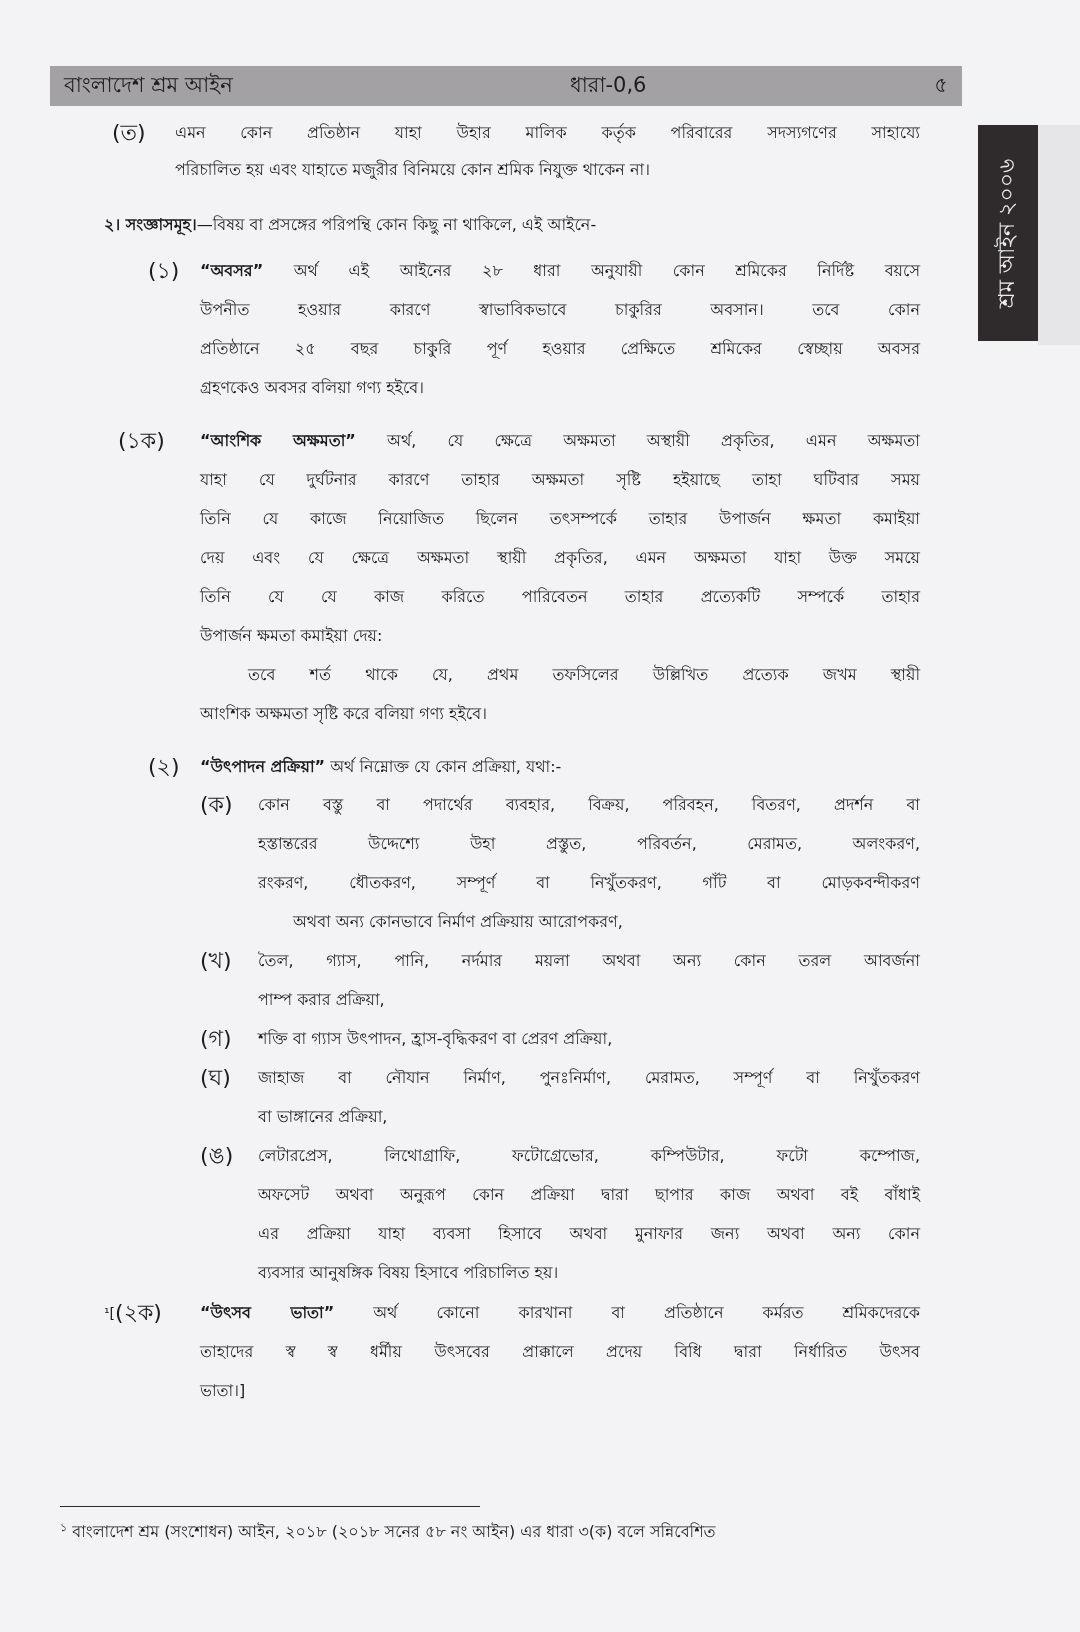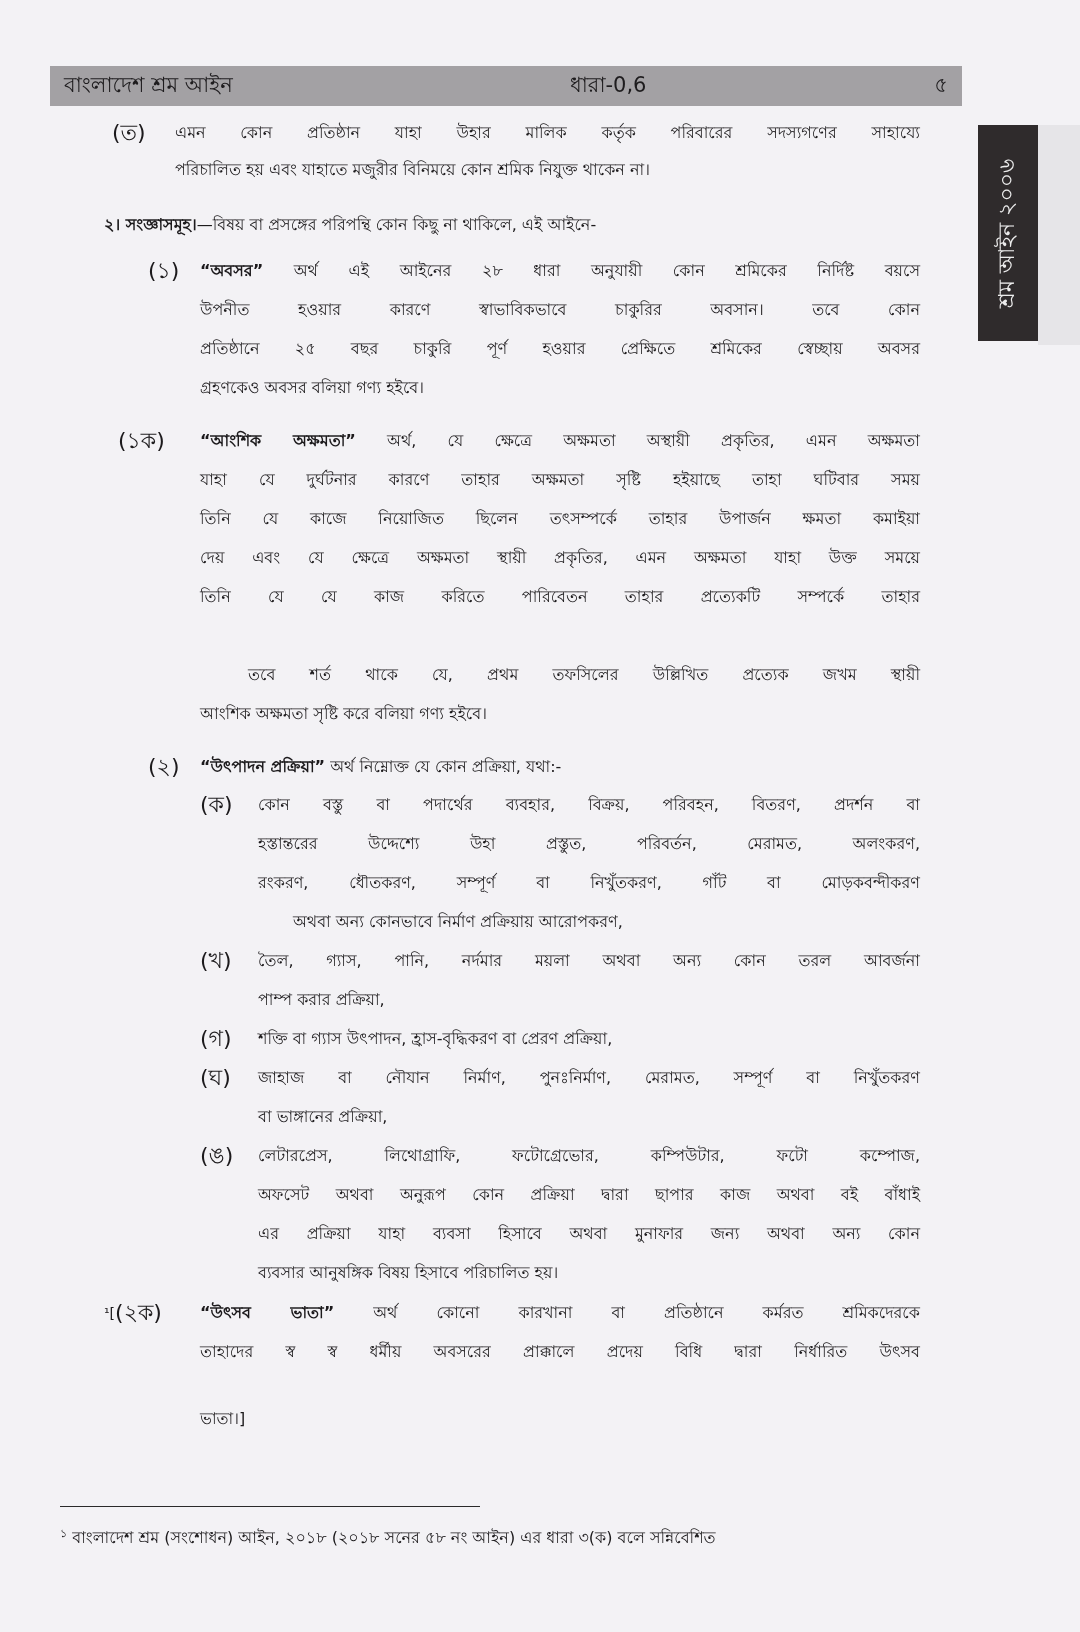--- a/index.html
+++ b/index.html
@@ -79,6 +79,7 @@
   <div class="line justify" style="left:200px;top:504px;width:720px;">তিনি যে কাজে নিয়োজিত ছিলেন তৎসম্পর্কে তাহার উপার্জন ক্ষমতা কমাইয়া</div>
   <div class="line justify" style="left:200px;top:543px;width:720px;">দেয় এবং যে ক্ষেত্রে অক্ষমতা স্থায়ী প্রকৃতির, এমন অক্ষমতা যাহা উক্ত সময়ে</div>
   <div class="line justify" style="left:200px;top:582px;width:720px;">তিনি যে যে কাজ করিতে পারিবেতন তাহার প্রত্যেকটি সম্পর্কে তাহার</div>
+  <div class="line" style="left:200px;top:621px;">উপার্জন ক্ষমতা কমাইয়া দেয়:</div>
   <div class="line justify" style="left:248px;top:660px;width:672px;">তবে শর্ত থাকে যে, প্রথম তফসিলের উল্লিখিত প্রত্যেক জখম স্থায়ী</div>
   <div class="line" style="left:200px;top:699px;">আংশিক অক্ষমতা সৃষ্টি করে বলিয়া গণ্য হইবে।</div>
 

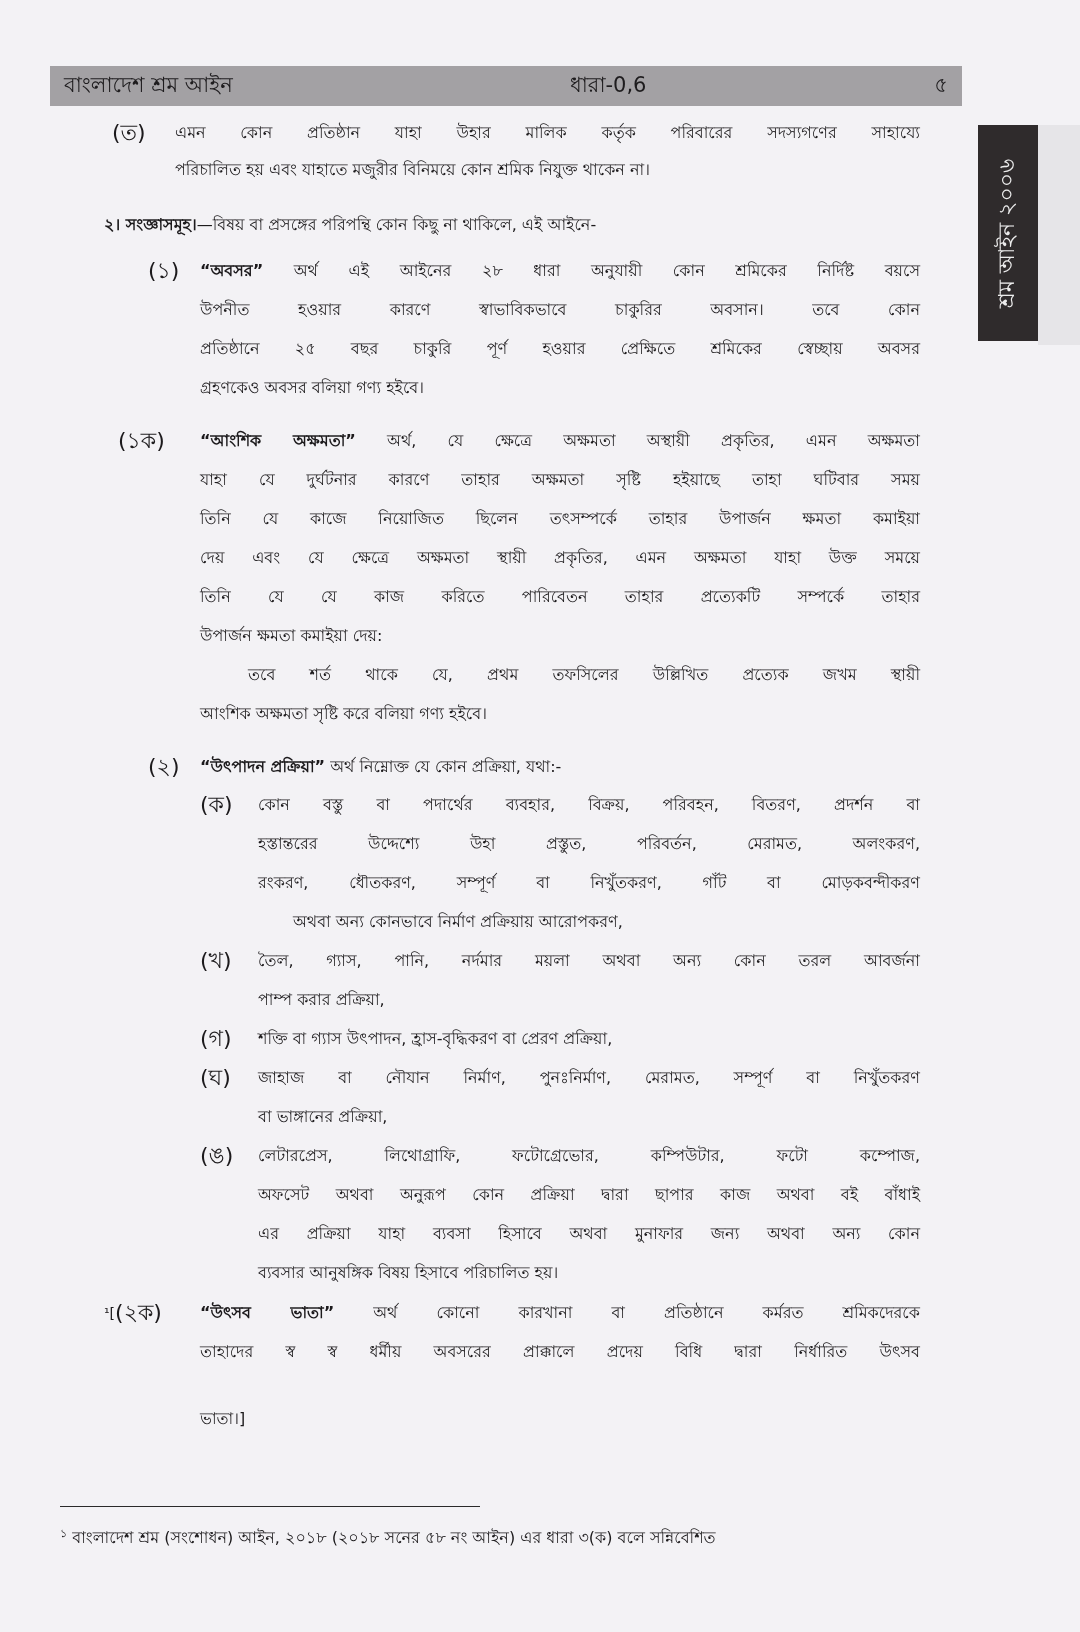--- a/index.html
+++ b/index.html
@@ -111,7 +111,7 @@
 
   <div class="lbl" style="left:104px;top:1298px;"><span style="font-size:14px;vertical-align:top;">¹[</span><span>(২ক)</span></div>
   <div class="line justify" style="left:200px;top:1298px;width:720px;"><b>“উৎসব ভাতা”</b><span> অর্থ কোনো কারখানা বা প্রতিষ্ঠানে কর্মরত শ্রমিকদেরকে</span></div>
-  <div class="line justify" style="left:200px;top:1337px;width:720px;">তাহাদের স্ব স্ব ধর্মীয় অবসরের প্রাক্কালে প্রদেয় বিধি দ্বারা নির্ধারিত উৎসব</div>
+  <div class="line justify" style="left:200px;top:1337px;width:720px;">তাহাদের স্ব স্ব ধর্মীয় উৎসবের প্রাক্কালে প্রদেয় বিধি দ্বারা নির্ধারিত উৎসব</div>
   <div class="line" style="left:200px;top:1376px;margin-top:28px;">ভাতা।]</div>
 
   <div class="fn-rule"></div>

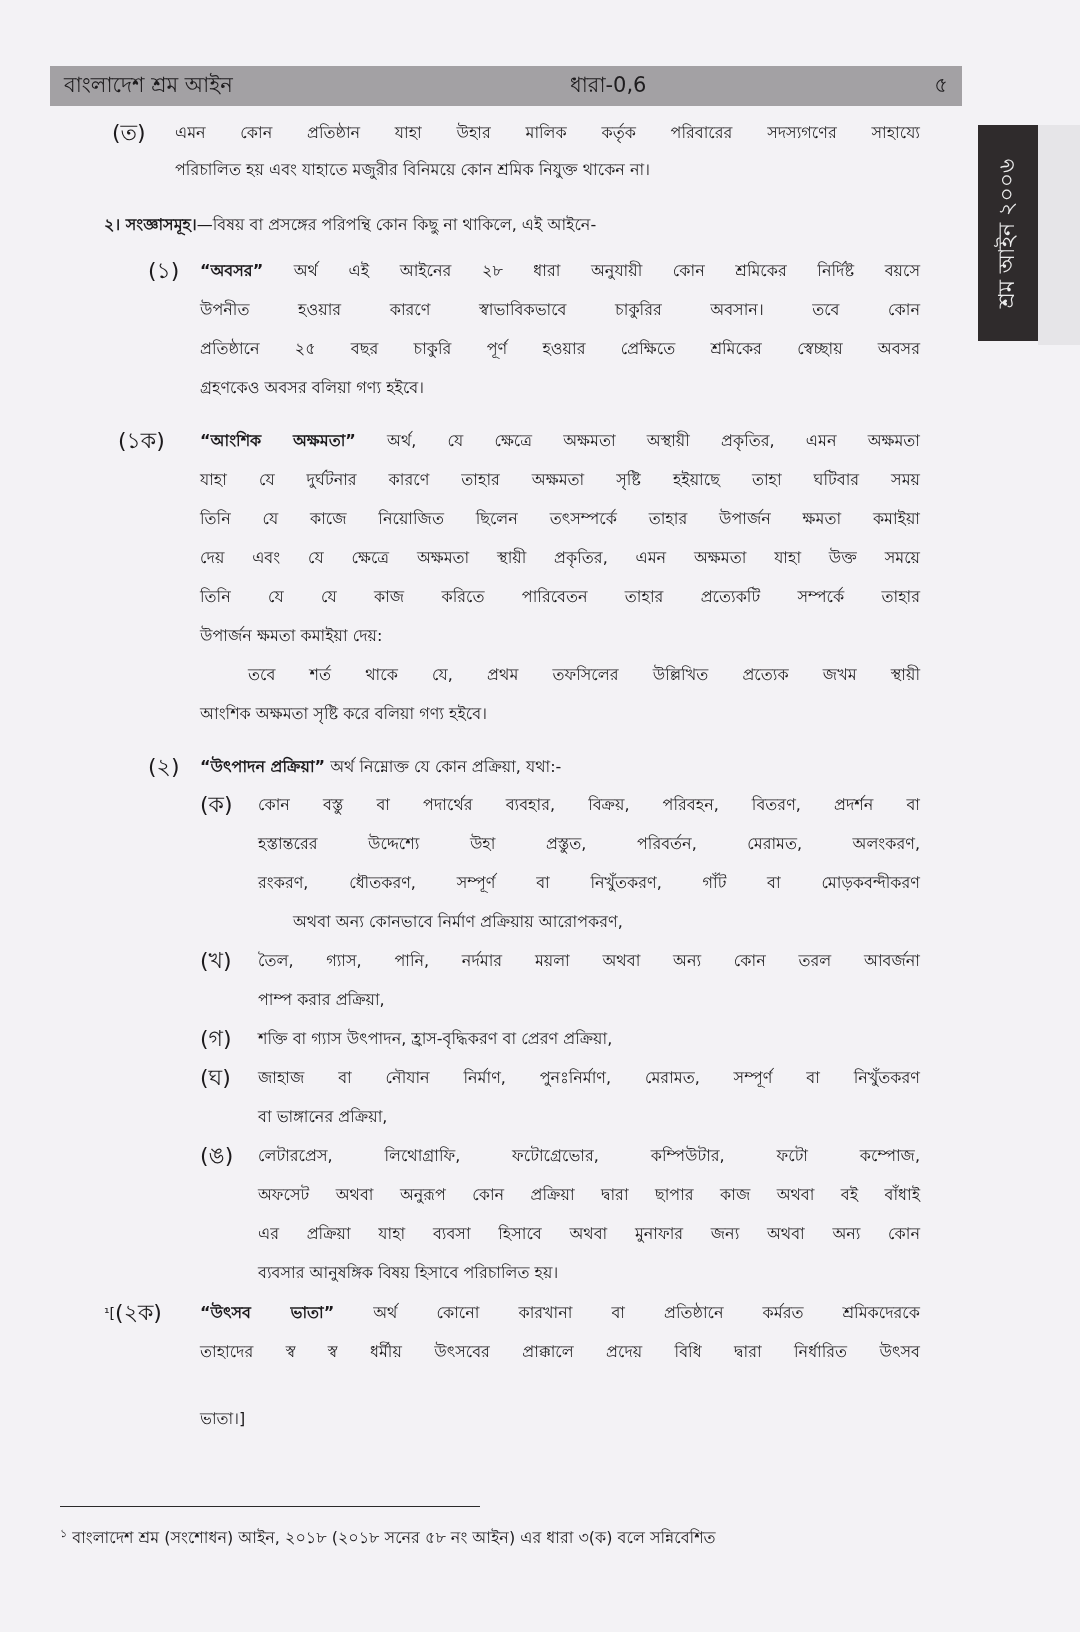--- a/index.html
+++ b/index.html
@@ -112,7 +112,7 @@
   <div class="lbl" style="left:104px;top:1298px;"><span style="font-size:14px;vertical-align:top;">¹[</span><span>(২ক)</span></div>
   <div class="line justify" style="left:200px;top:1298px;width:720px;"><b>“উৎসব ভাতা”</b><span> অর্থ কোনো কারখানা বা প্রতিষ্ঠানে কর্মরত শ্রমিকদেরকে</span></div>
   <div class="line justify" style="left:200px;top:1337px;width:720px;">তাহাদের স্ব স্ব ধর্মীয় উৎসবের প্রাক্কালে প্রদেয় বিধি দ্বারা নির্ধারিত উৎসব</div>
-  <div class="line" style="left:200px;top:1376px;margin-top:28px;">ভাতা।]</div>
+  <div class="line" style="left:200px;top:1376px;">ভাতা।]</div>
 
   <div class="fn-rule"></div>
   <div class="footnote">

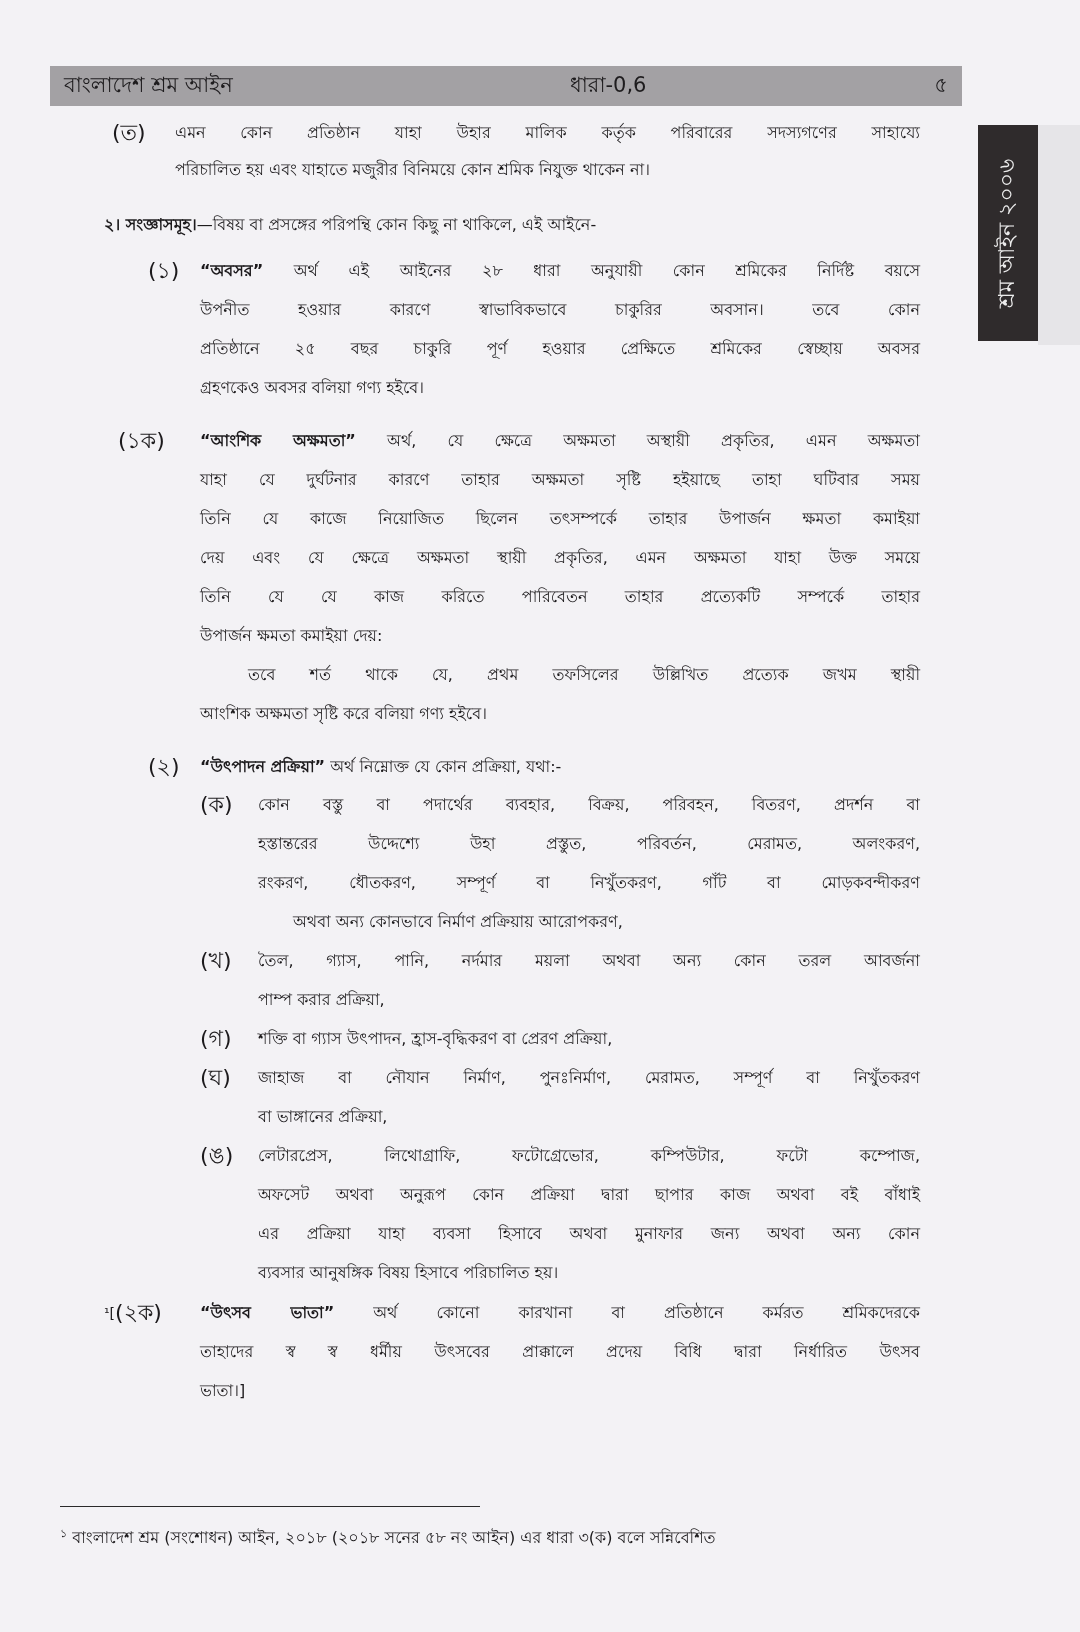--- a/index.html
+++ b/index.html
@@ -37,7 +37,7 @@
   .justify { text-align:justify; text-align-last:justify; white-space:normal; }
   b { font-weight:bold;text-align:center; }
   .fn-rule { position:absolute; left:60px; top:1506px; width:420px; height:1px; background:#2a2a2a; }
-  .footnote { position:absolute; left:60px; top:1518px; font-size:16px; line-height:32px; }
+  .footnote { position:absolute; left:60px; top:1518px; font-size:16px; line-height:20px; }
   .footnote sup { font-size:11px; }
   .bleed { position:absolute; color:#d9d7db; font-size:20px; white-space:nowrap; }
 </style>

